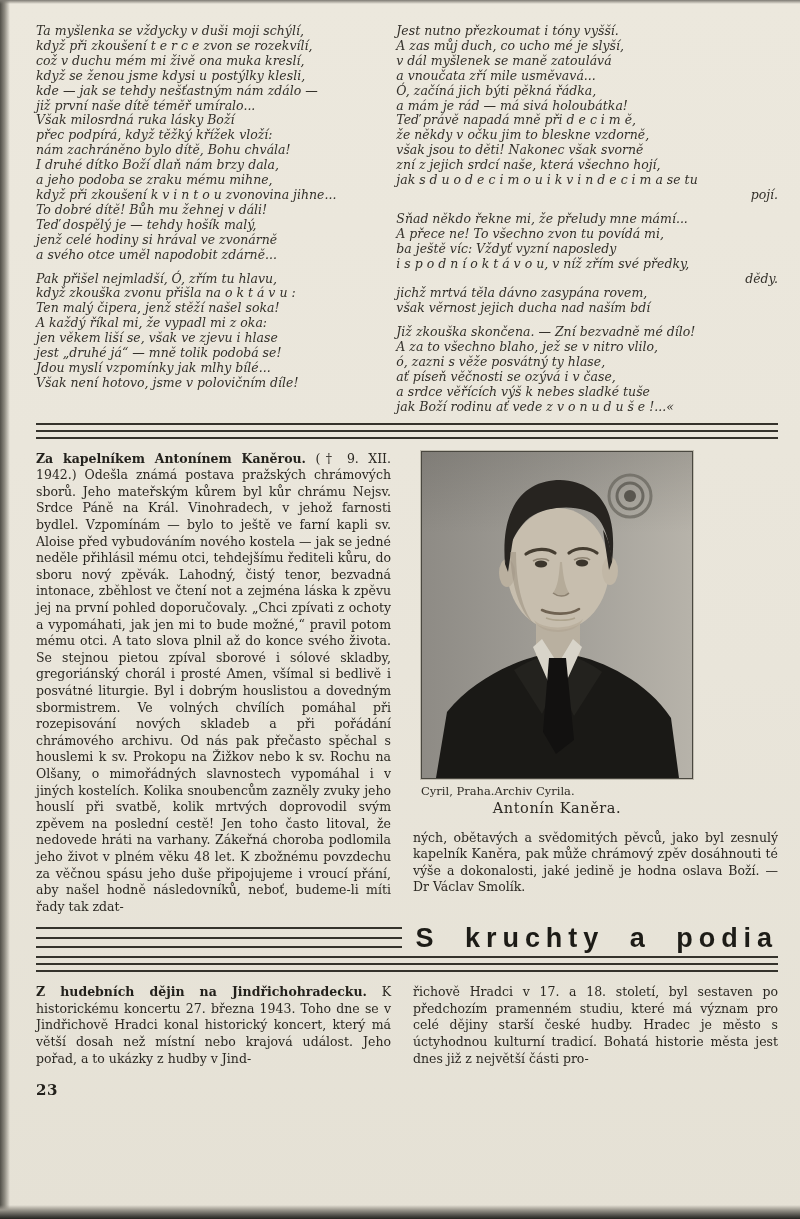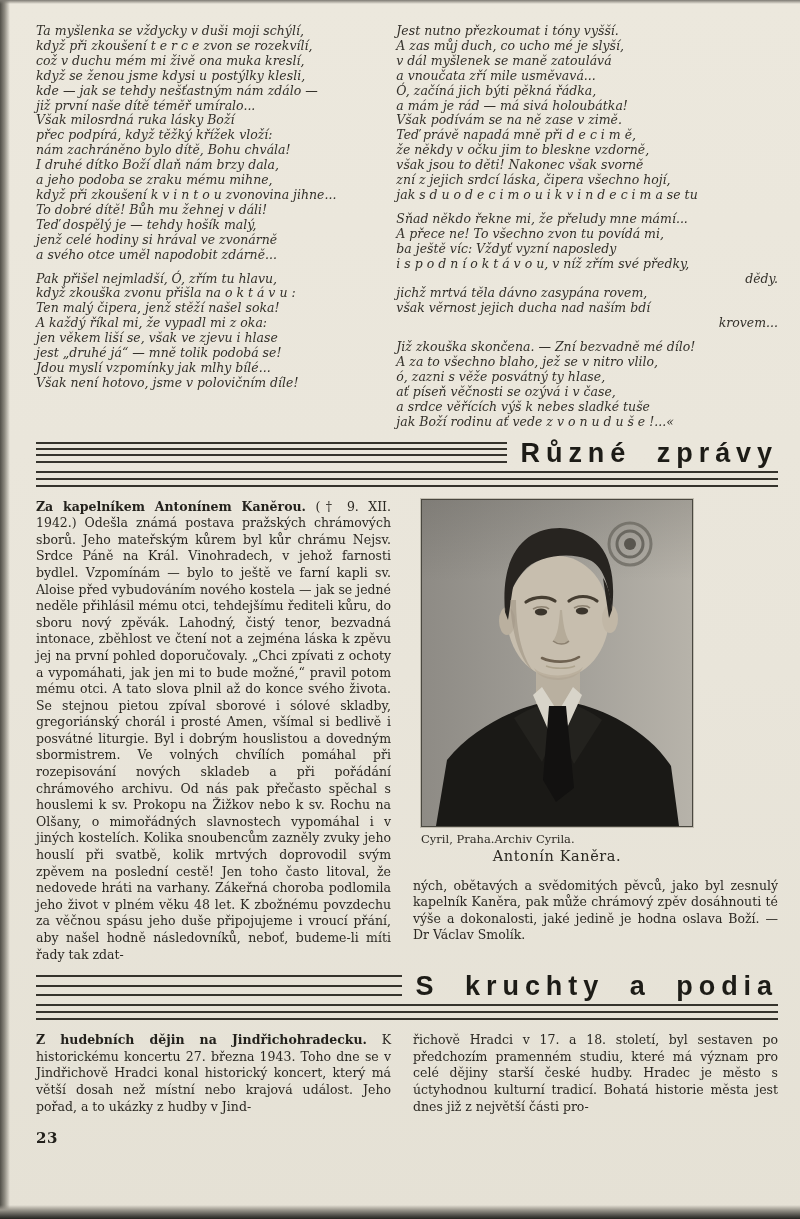--- a/index.html
+++ b/index.html
@@ -100,7 +100,6 @@
         <div class="poem-line">a vnoučata zří mile usměvavá...</div>
         <div class="poem-line">Ó, začíná jich býti pěkná řádka,</div>
         <div class="poem-line">a mám je rád — má sivá holoubátka!</div>
-        <div class="poem-line">Však podívám se na ně zase v zimě.</div>
         <div class="poem-line">Teď právě napadá mně při d e c i m ě,</div>
         <div class="poem-line">že někdy v očku jim to bleskne vzdorně,</div>
         <div class="poem-line">však jsou to děti! Nakonec však svorně</div>

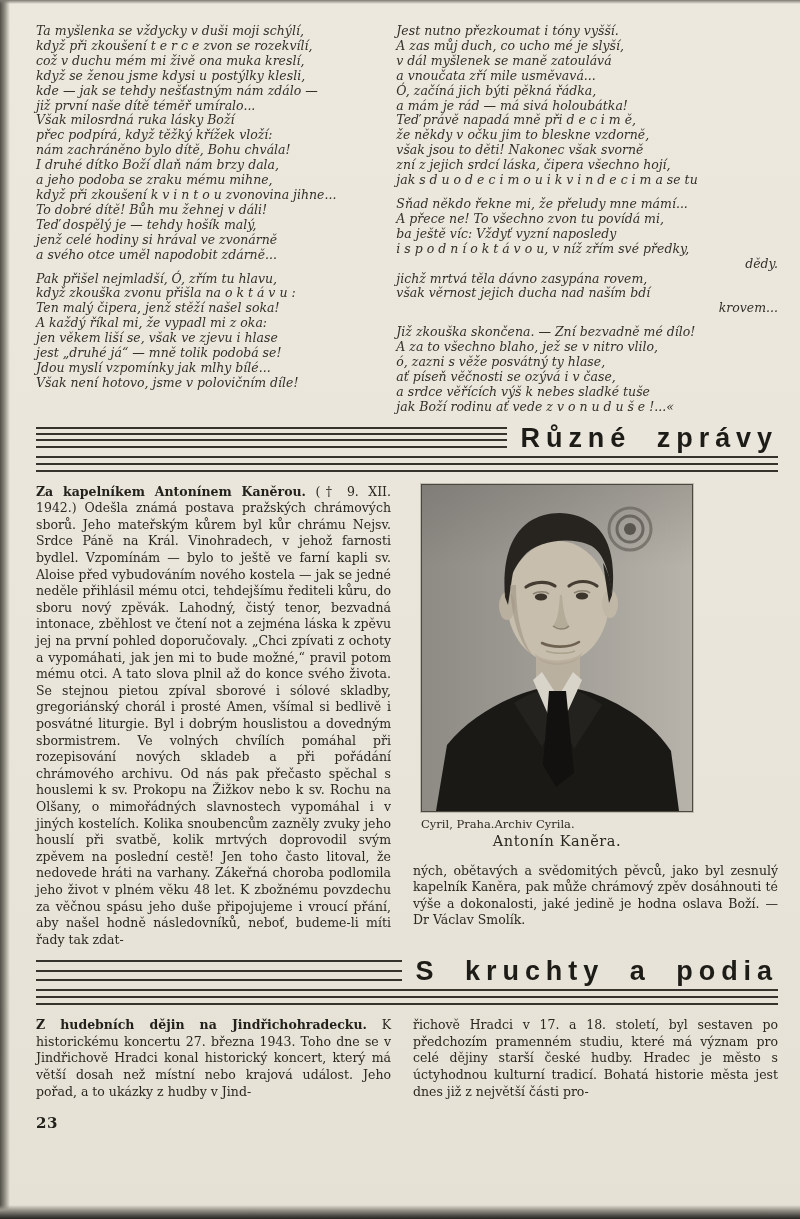--- a/index.html
+++ b/index.html
@@ -103,7 +103,7 @@
         <div class="poem-line">Teď právě napadá mně při d e c i m ě,</div>
         <div class="poem-line">že někdy v očku jim to bleskne vzdorně,</div>
         <div class="poem-line">však jsou to děti! Nakonec však svorně</div>
-        <div class="poem-line">zní z jejich srdcí láska, čipera všechno hojí,</div>
+        <div class="poem-line">zní z jejich srdcí naše, která všechno hojí,</div>
         <div class="poem-line">jak s d u o d e c i m o u  i  k v i n d e c i m a  se tu</div>
         <div class="poem-line spacer"></div>
         <div class="poem-line">Sňad někdo řekne mi, že přeludy mne mámí...</div>

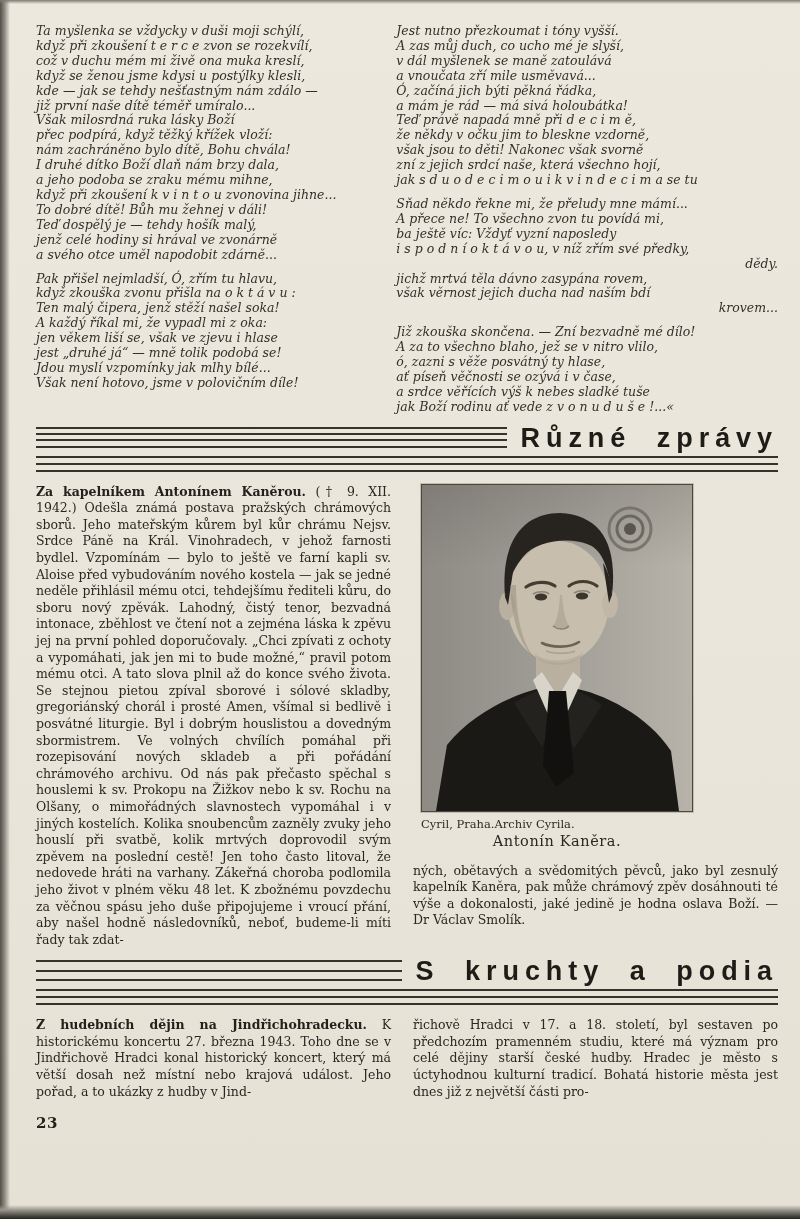--- a/index.html
+++ b/index.html
@@ -105,6 +105,7 @@
         <div class="poem-line">však jsou to děti! Nakonec však svorně</div>
         <div class="poem-line">zní z jejich srdcí naše, která všechno hojí,</div>
         <div class="poem-line">jak s d u o d e c i m o u  i  k v i n d e c i m a  se tu</div>
+        <div class="poem-line" style="text-align: right;">pojí.</div>
         <div class="poem-line spacer"></div>
         <div class="poem-line">Sňad někdo řekne mi, že přeludy mne mámí...</div>
         <div class="poem-line">A přece ne! To všechno zvon tu povídá mi,</div>

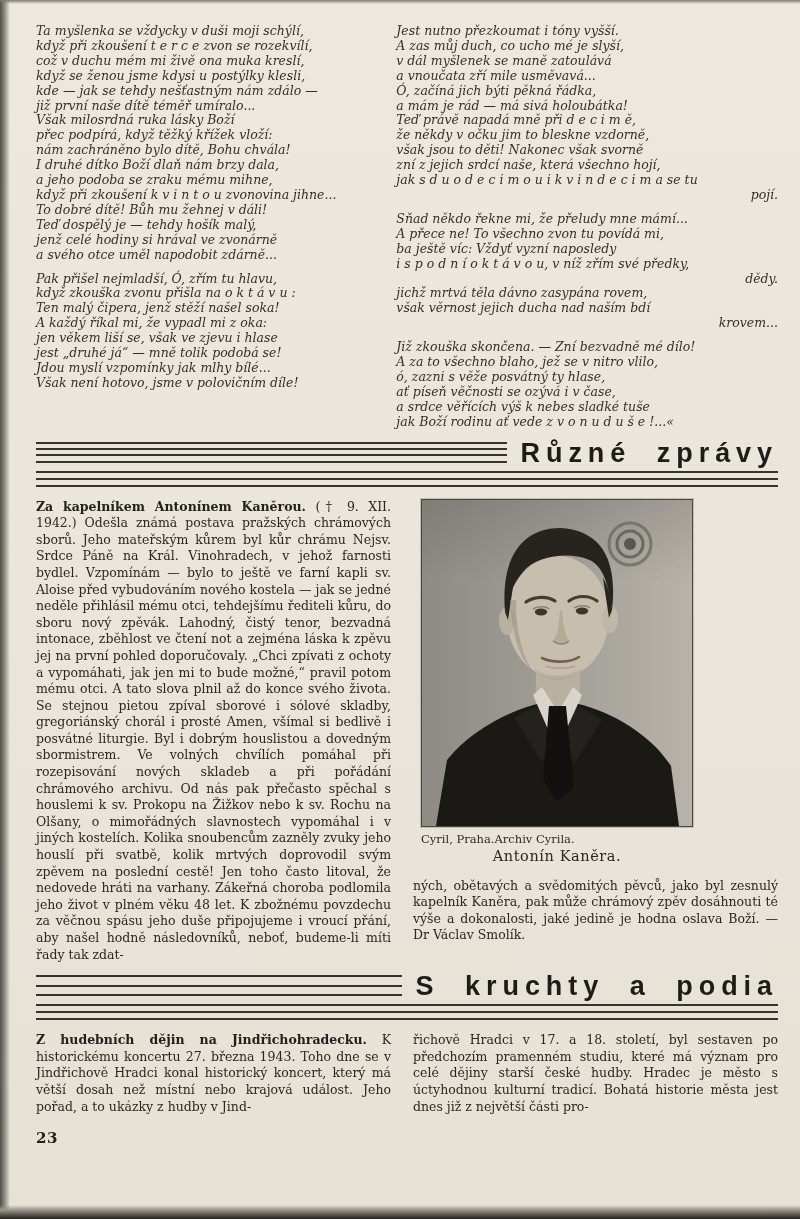--- a/index.html
+++ b/index.html
@@ -114,7 +114,6 @@
         <div class="poem-line" style="text-align: right;">dědy.</div>
         <div class="poem-line">jichž mrtvá těla dávno zasypána rovem,</div>
         <div class="poem-line">však věrnost jejich ducha nad naším bdí</div>
-        <div class="poem-line" style="text-align: right;">krovem...</div>
         <div class="poem-line spacer"></div>
         <div class="poem-line">Již zkouška skončena. — Zní bezvadně mé dílo!</div>
         <div class="poem-line">A za to všechno blaho, jež se v nitro vlilo,</div>

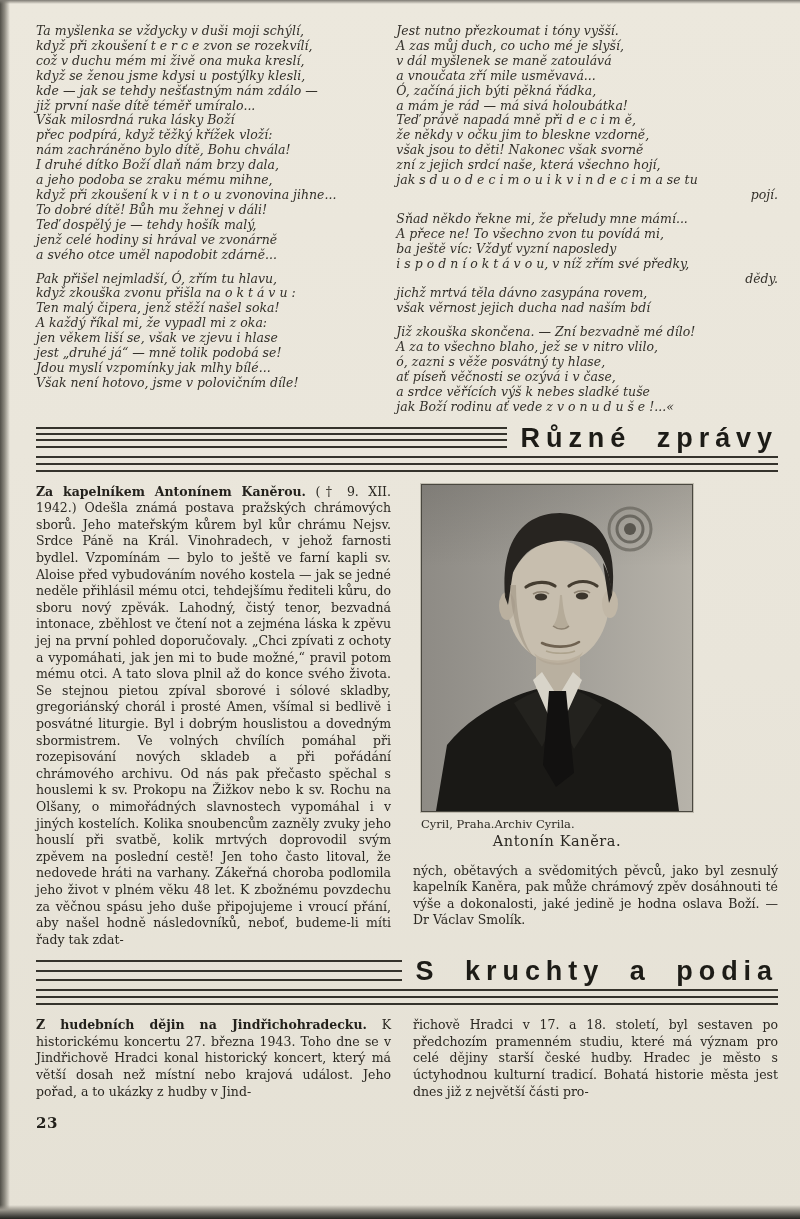--- a/index.html
+++ b/index.html
@@ -125,15 +125,6 @@
   </div>
 
   <div class="rule-header">
-    <div class="rh-top">
-      <div class="rh-lines">
-        <div class="rl"></div>
-          <div class="rl"></div>
-          <div class="rl"></div>
-          <div class="rl"></div>
-      </div>
-      <div class="rh-title">Různé zprávy</div>
-    </div>
     <div class="rh-bottom">
       <div class="rl"></div>
         <div class="rl"></div>

